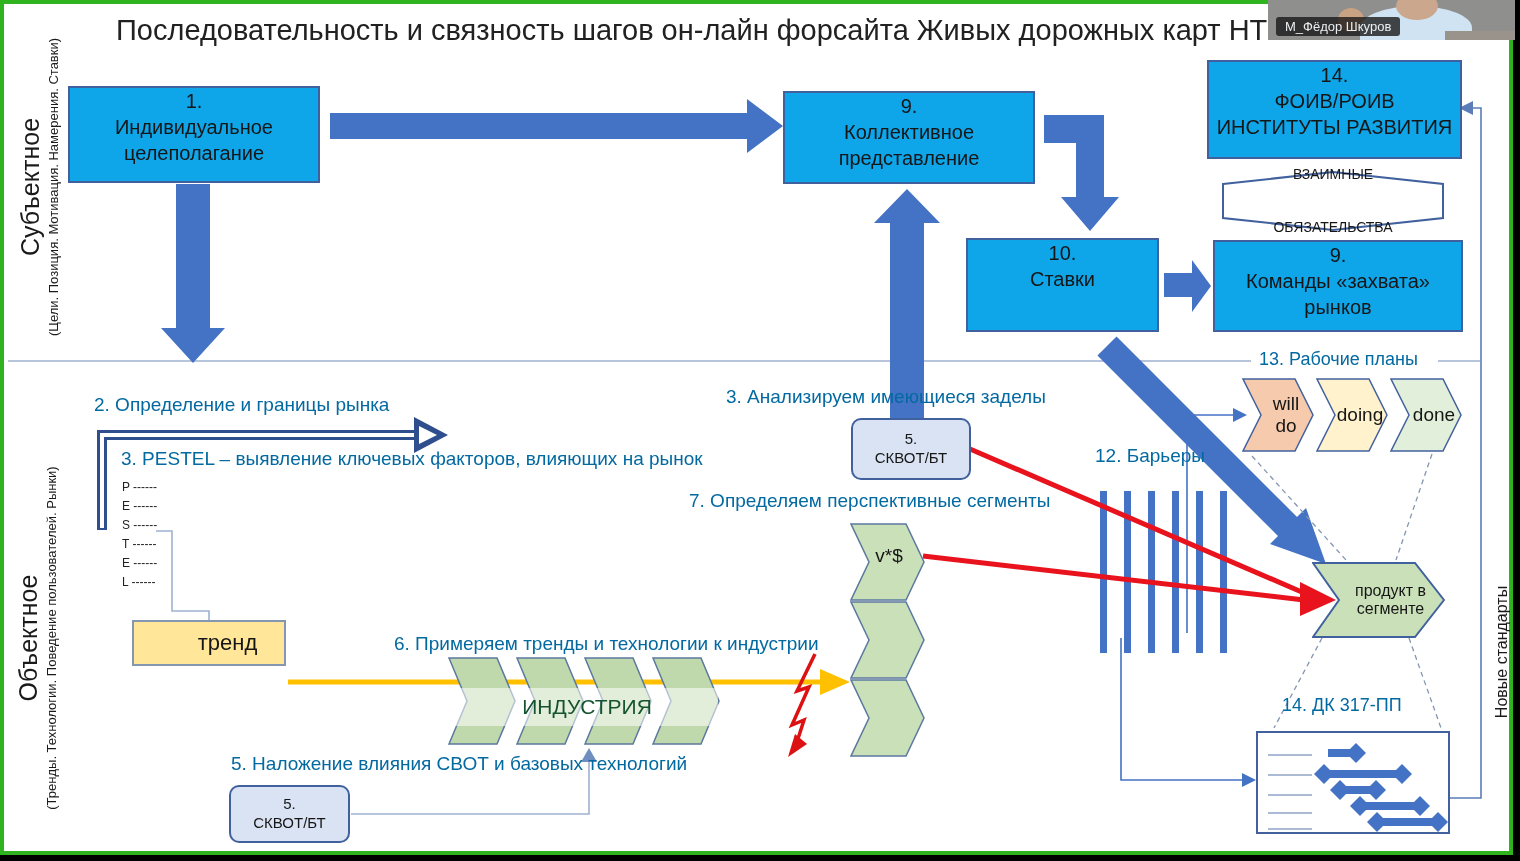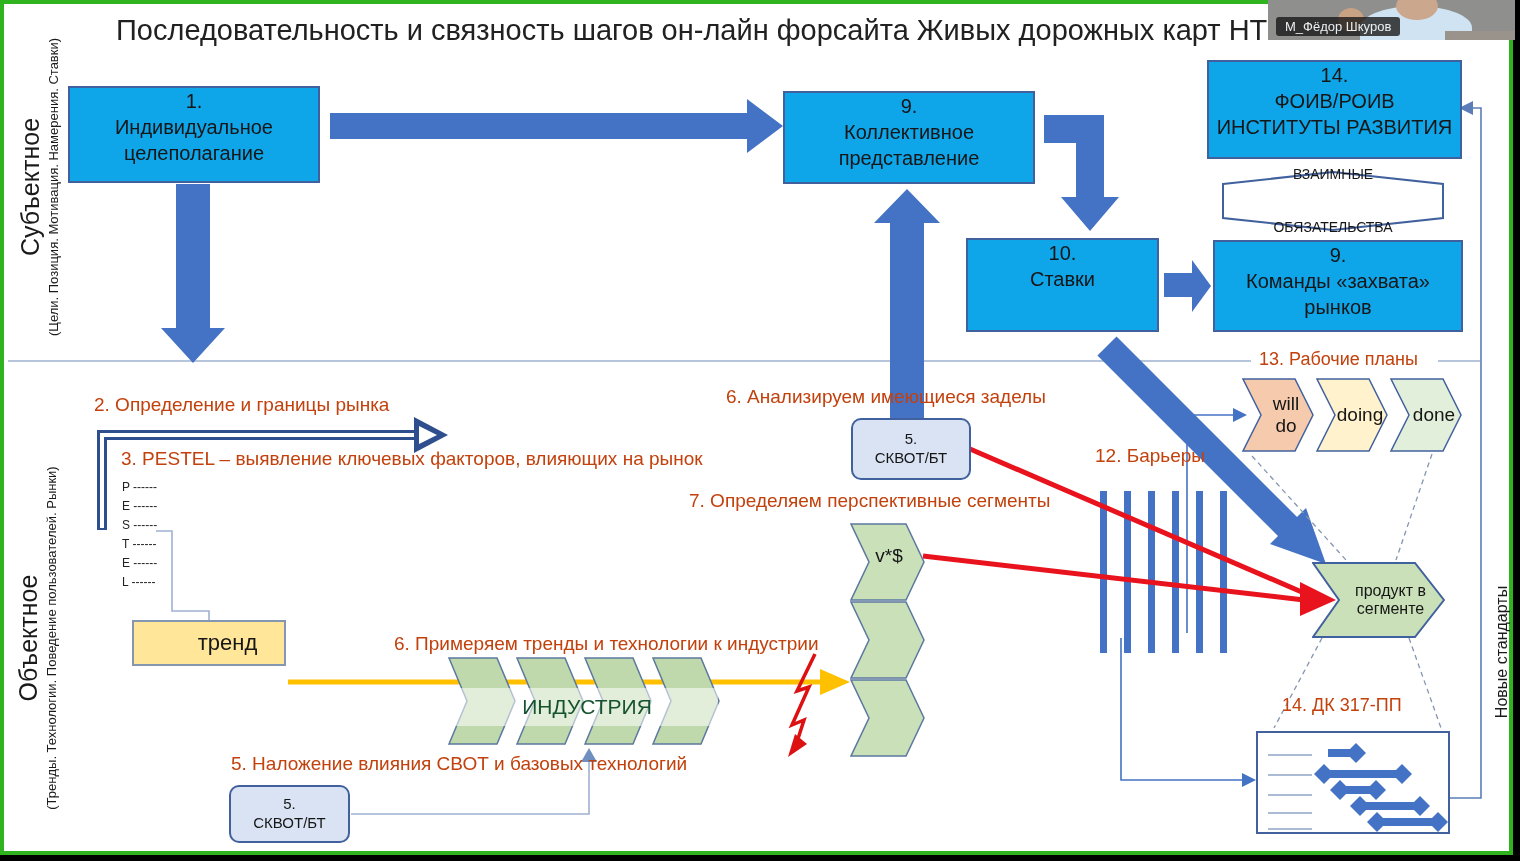--- a/index.html
+++ b/index.html
@@ -7,7 +7,7 @@
          font-family:"Liberation Sans",sans-serif;color:#161616;}
   .screen{position:absolute;left:0;top:0;width:1513px;height:855px;border:4px solid #2fb41f;
           background:#fff;box-sizing:border-box;}
-  .lbl{position:absolute;font-size:19px;color:#c2410c;white-space:nowrap;}
+  .lbl{position:absolute;font-size:19px;color:#0369a1;white-space:nowrap;}
   .box{position:absolute;border:2px solid #41619E;background:#0ea5e9;display:flex;flex-direction:column;
        align-items:center;justify-content:flex-start;text-align:center;font-size:20px;line-height:1.3;
        box-sizing:border-box;}

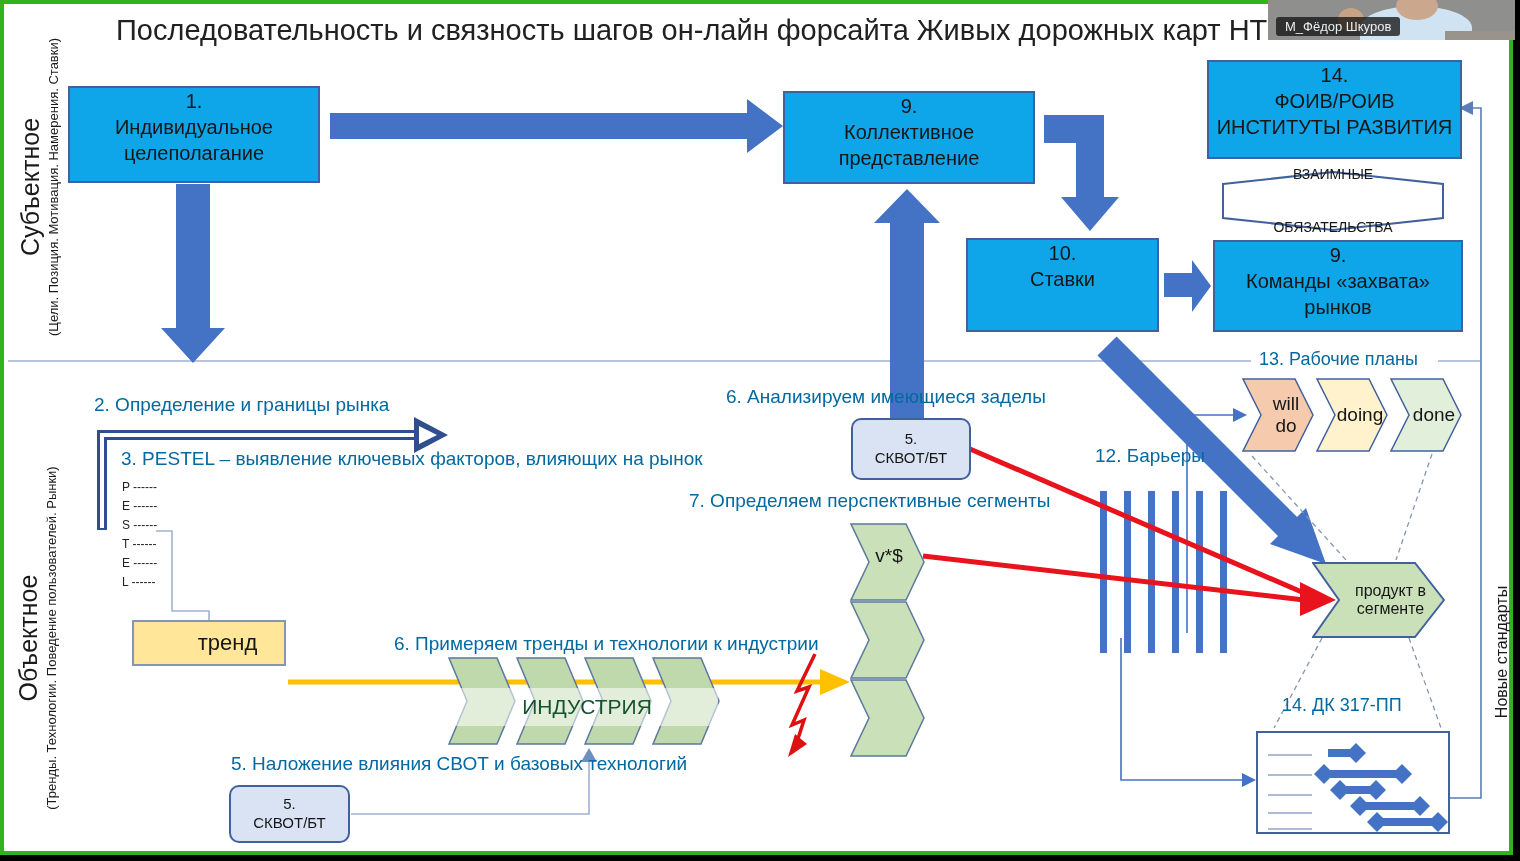--- a/index.html
+++ b/index.html
@@ -168,7 +168,7 @@
     </div>
     <div class="lbl z2" style="left:390px;top:629px;">6. Примеряем тренды и технологии к индустрии</div>
     <div class="lbl z2" style="left:227px;top:749px;">5. Наложение влияния СВОТ и базовых технологий</div>
-    <div class="lbl z2" style="left:722px;top:382px;">6. Анализируем имеющиеся заделы</div>
+    <div class="lbl z2" style="left:722px;top:382px;">3. Анализируем имеющиеся заделы</div>
     <div class="lbl z2" style="left:685px;top:486px;">7. Определяем перспективные сегменты</div>
     <div class="lbl z2" style="left:1091px;top:441px;">12. Барьеры</div>
     <div class="lbl z2" style="left:1255px;top:345px;font-size:18px;">13. Рабочие планы</div>

